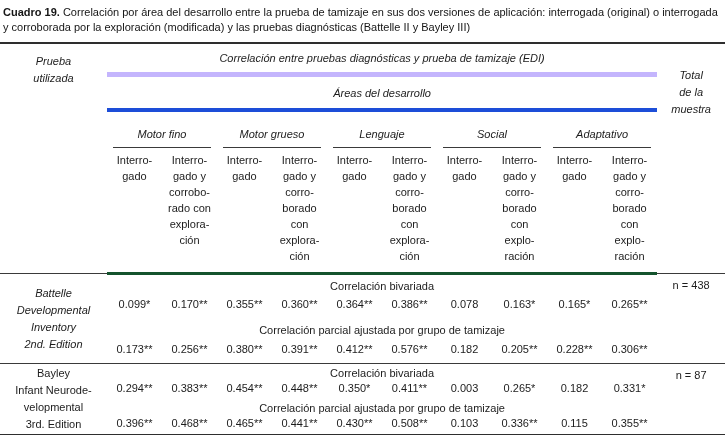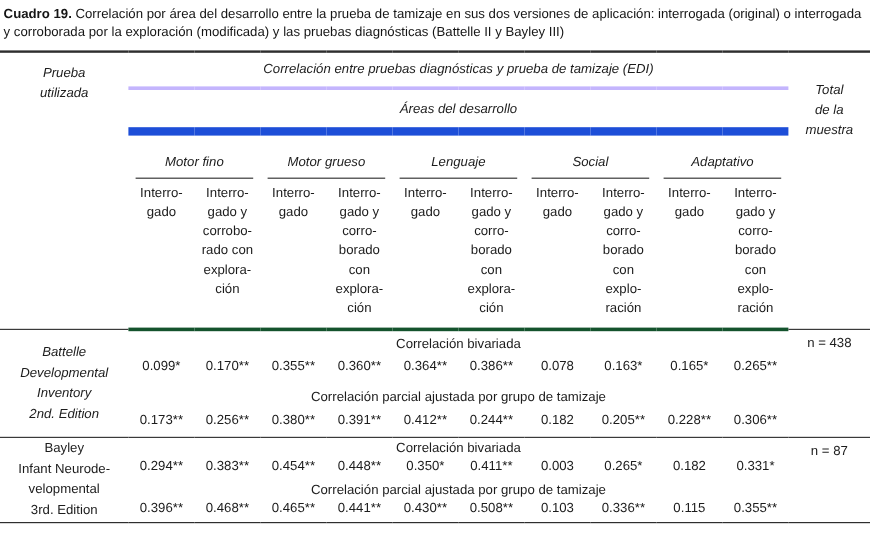--- a/index.html
+++ b/index.html
@@ -50,7 +50,7 @@
   }
   .group-title {
     height: 28px;
-    border-bottom: 3px solid #c4b5fd;
+    border-bottom: 5px solid #c4b5fd;
     margin-top: 16px;
   }
   .areas-title {

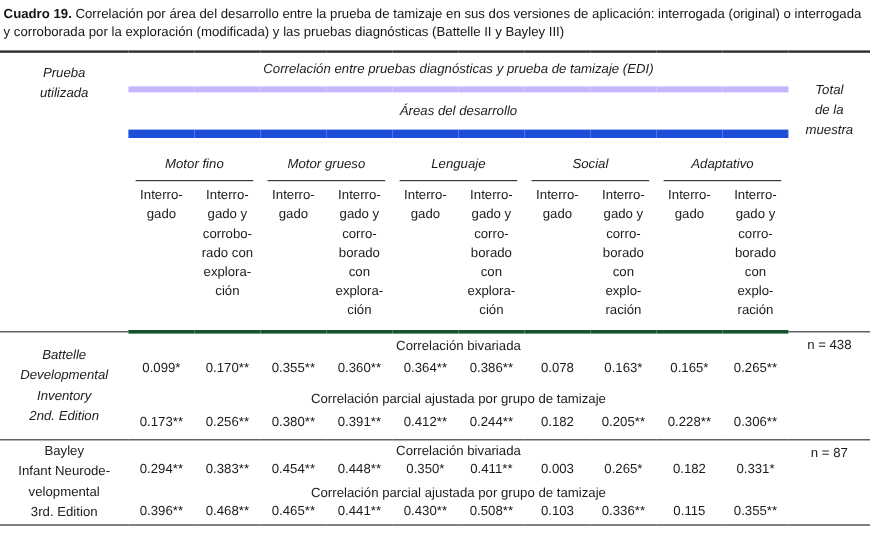--- a/index.html
+++ b/index.html
@@ -55,7 +55,7 @@
   }
   .areas-title {
     height: 31px;
-    border-bottom: 7px solid #1d4ed8;
+    border-bottom: 4px solid #1d4ed8;
   }
   .area {
     vertical-align: bottom;

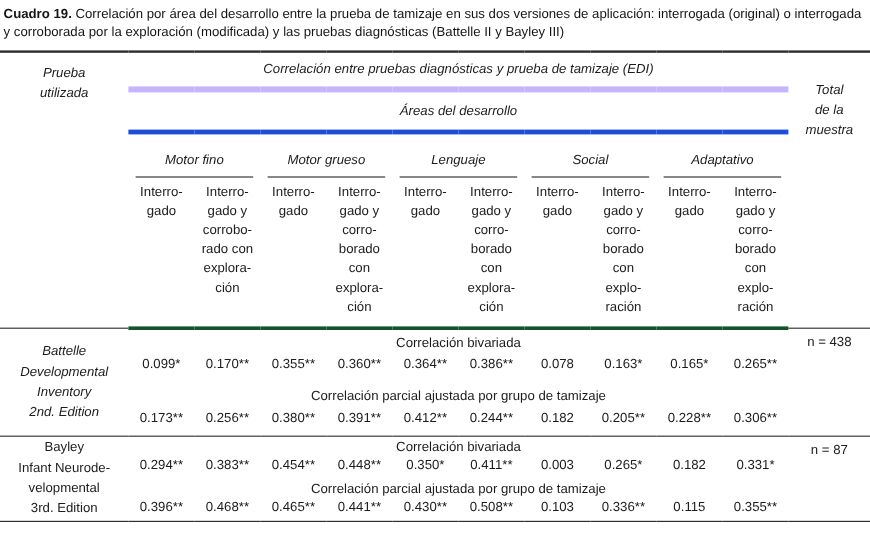--- a/index.html
+++ b/index.html
@@ -226,7 +226,7 @@
         <td class="val">0.380**</td>
         <td class="val">0.391**</td>
         <td class="val">0.412**</td>
-        <td class="val">0.244**</td>
+        <td class="val">0.576**</td>
         <td class="val">0.182</td>
         <td class="val">0.205**</td>
         <td class="val">0.228**</td>

